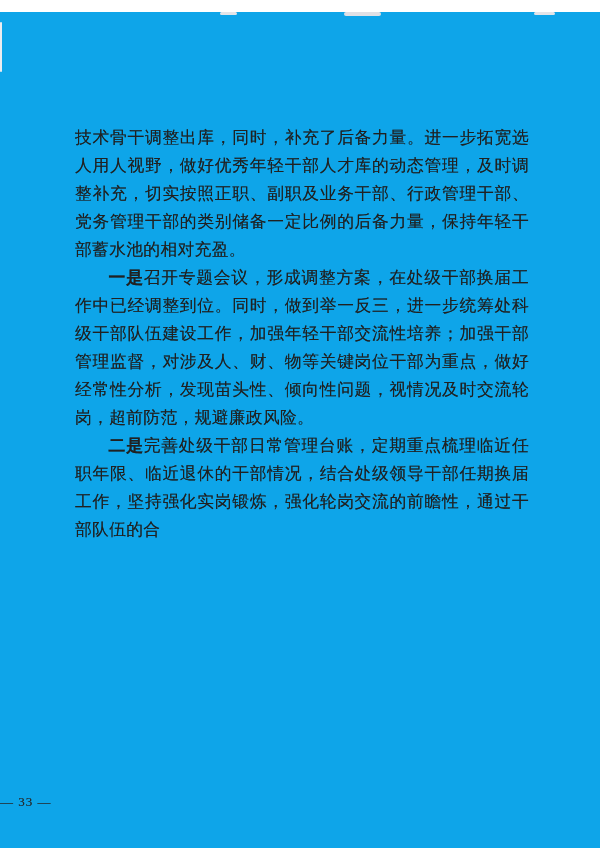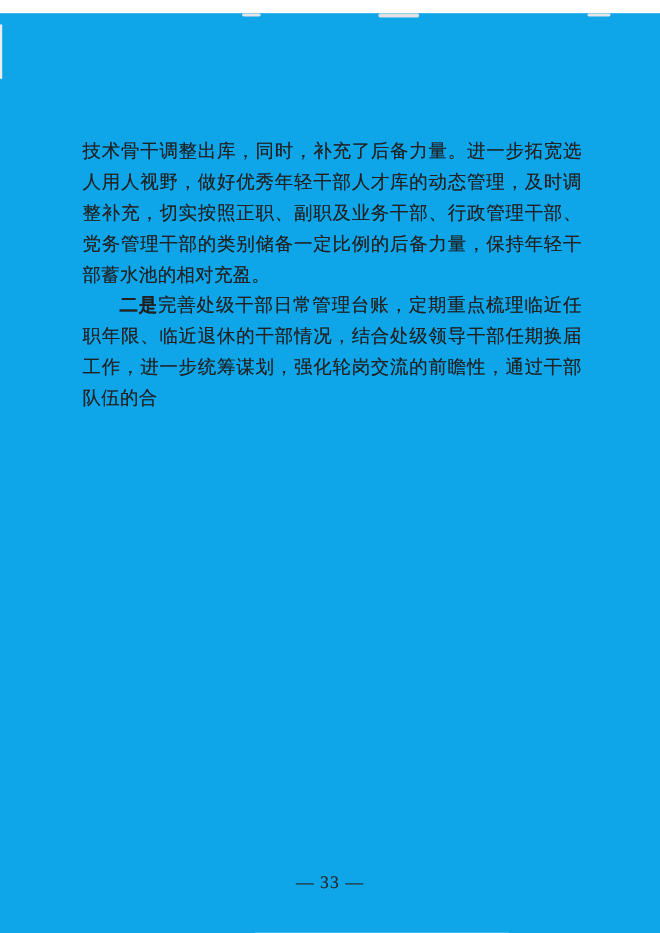--- a/index.html
+++ b/index.html
@@ -75,6 +75,9 @@
 
 
 
+    <p class="para">
+      <span class="bold">一是</span><span>召开专题会议，形成调整方案，在处级干部换届工作中已经调整到位。同时，做到举一反三，进一步统筹处科级干部队伍建设工作，加强年轻干部交流性培养；加强干部管理监督，对涉及人、财、物等关键岗位干部为重点，做好经常性分析，发现苗头性、倾向性问题，视情况及时交流轮岗，超前防范，规避廉政风险。</span>
+    </p>
 
     <p class="para">
       <span class="bold">二是</span><span>完善处级干部日常管理台账，定期重点梳理临近任职年限、临近退休的干部情况，结合处级领导干部任期换届工作，进一步统筹谋划，强化轮岗交流的前瞻性，通过干部队伍的合</span>

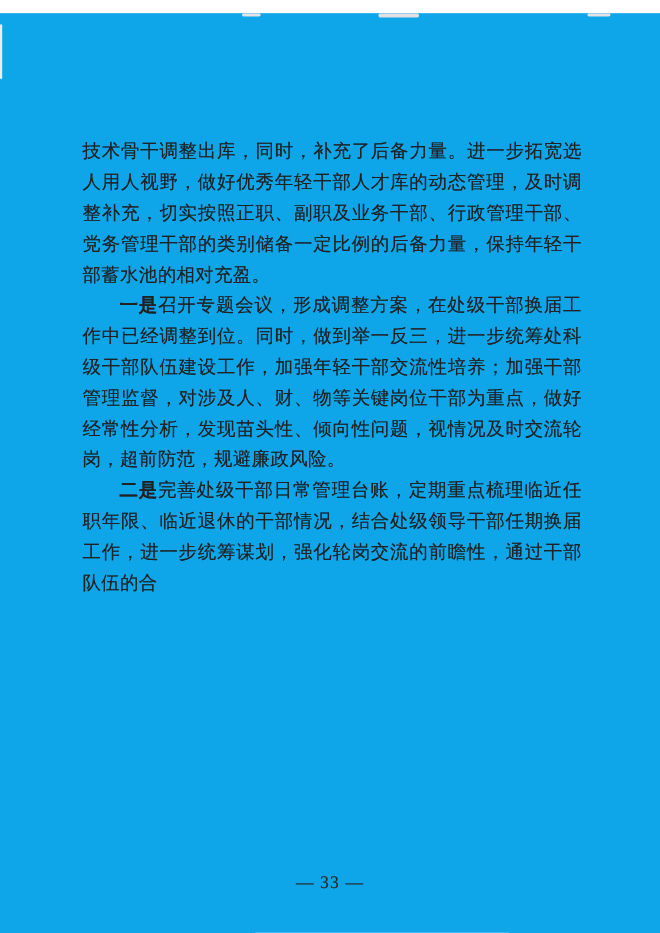--- a/index.html
+++ b/index.html
@@ -80,7 +80,7 @@
     </p>
 
     <p class="para">
-      <span class="bold">二是</span><span>完善处级干部日常管理台账，定期重点梳理临近任职年限、临近退休的干部情况，结合处级领导干部任期换届工作，进一步统筹谋划，强化轮岗交流的前瞻性，通过干部队伍的合</span>
+      <span class="bold">二是</span><span>完善处级干部日常管理台账，定期重点梳理临近任职年限、临近退休的干部情况，结合处级领导干部任期换届工作，坚持强化实岗锻炼，强化轮岗交流的前瞻性，通过干部队伍的合</span>
     </p>
 
   </div>

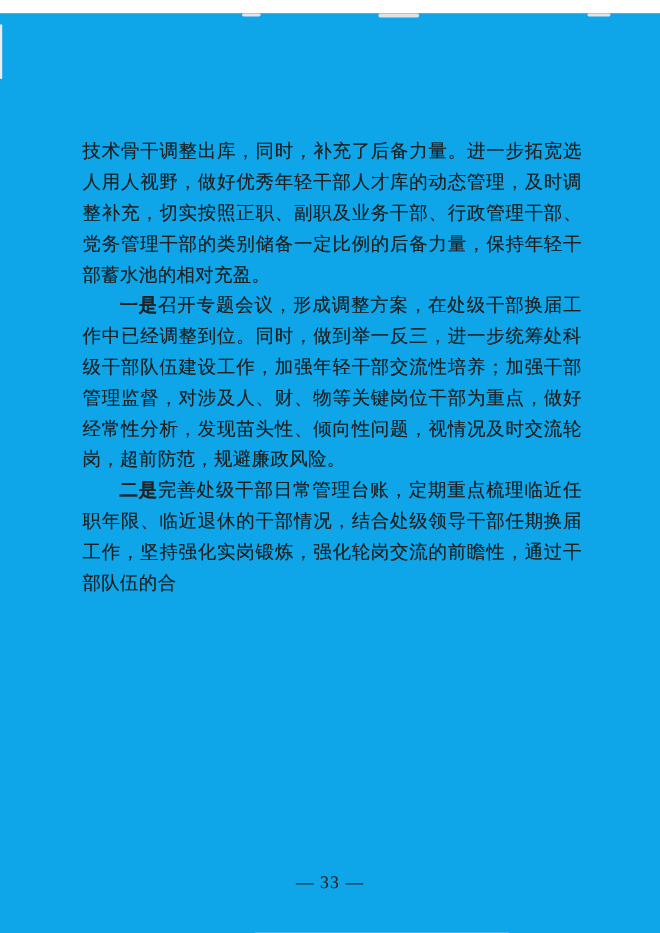--- a/index.html
+++ b/index.html
@@ -50,8 +50,8 @@
     left: 0;
     top: 782px;
     width: 100%;
-    text-align: center;
-    font-size: 16px;
+    text-align: left;
+    font-size: 13px;
     color: #2a2a2a;
     letter-spacing: 1px;
     text-shadow: 0 0 0.4px rgba(20,20,20,0.5);

